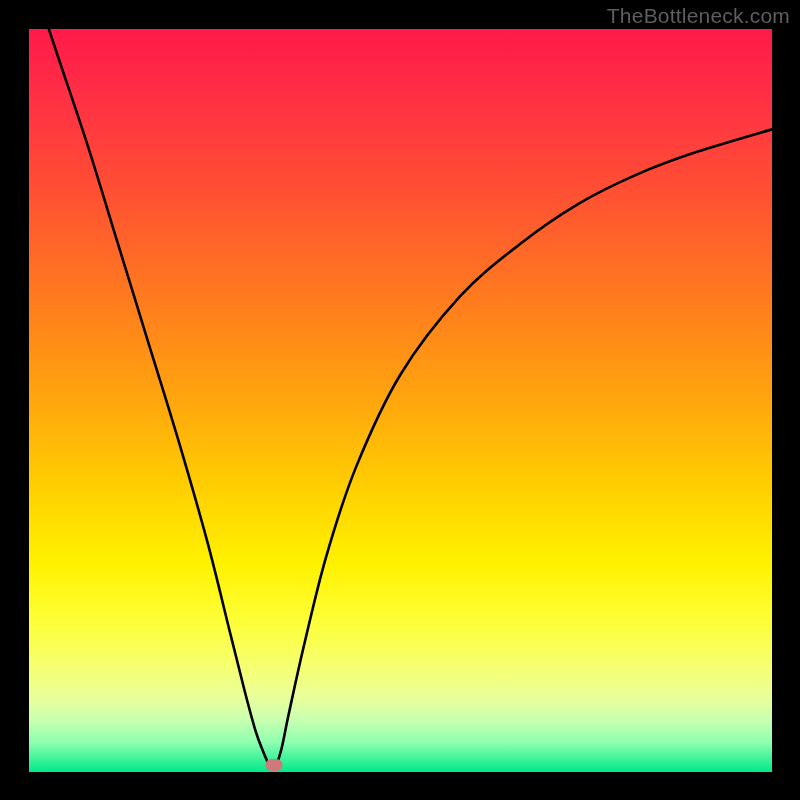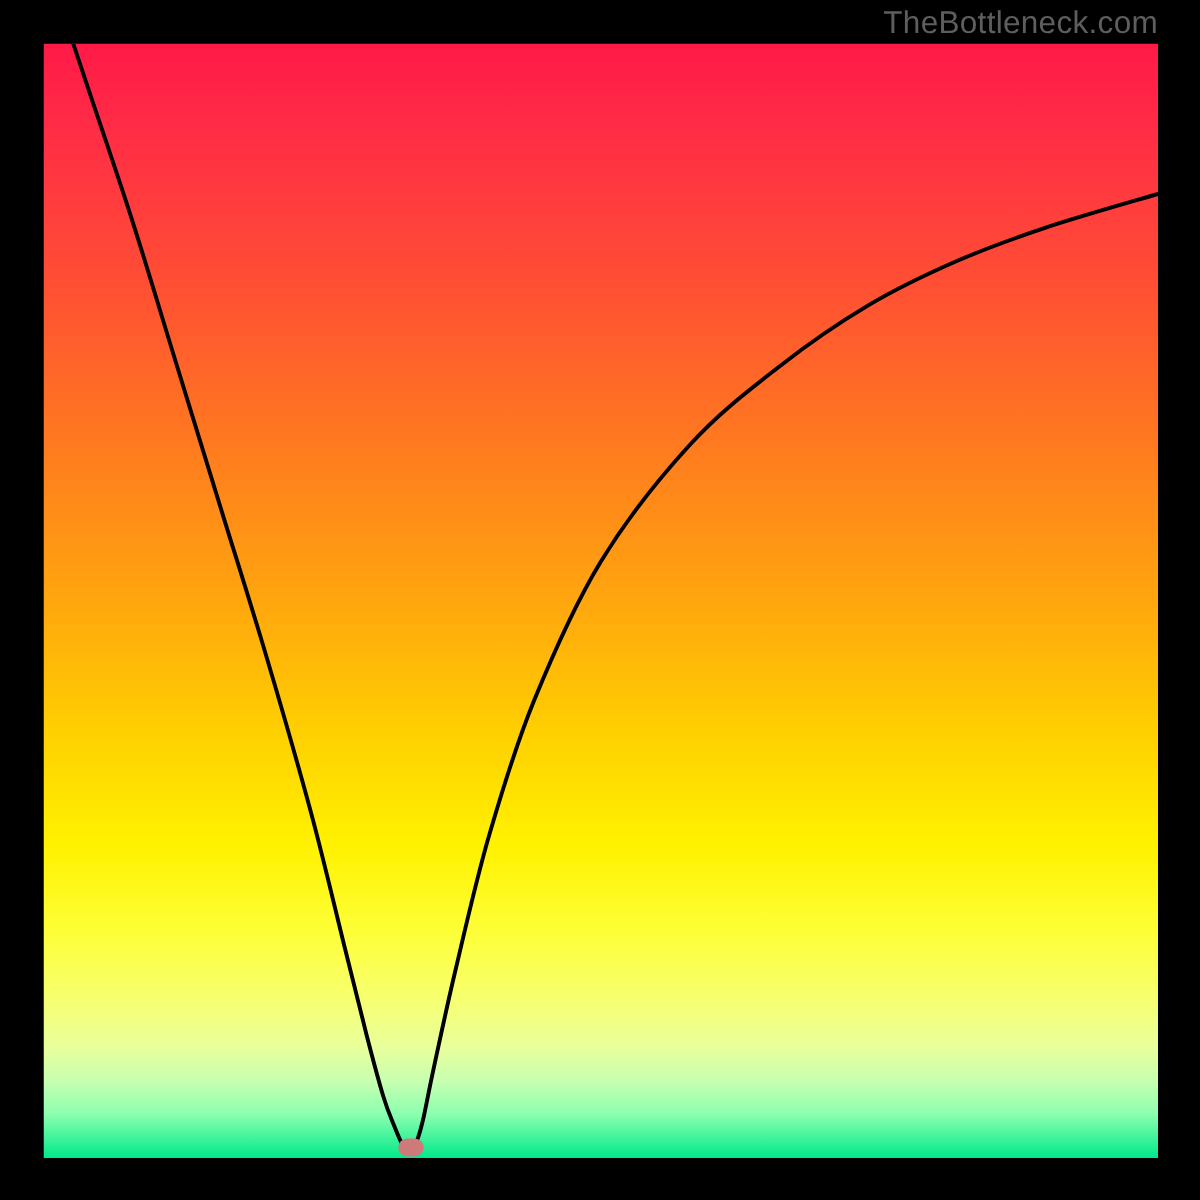--- a/index.html
+++ b/index.html
@@ -46,7 +46,7 @@
   .watermark {
     position: absolute;
     top: 4px;
-    right: 28px;
+    right: 10px;
     color: #5e5e5e;
     font-size: 21px;
     font-weight: 400;

